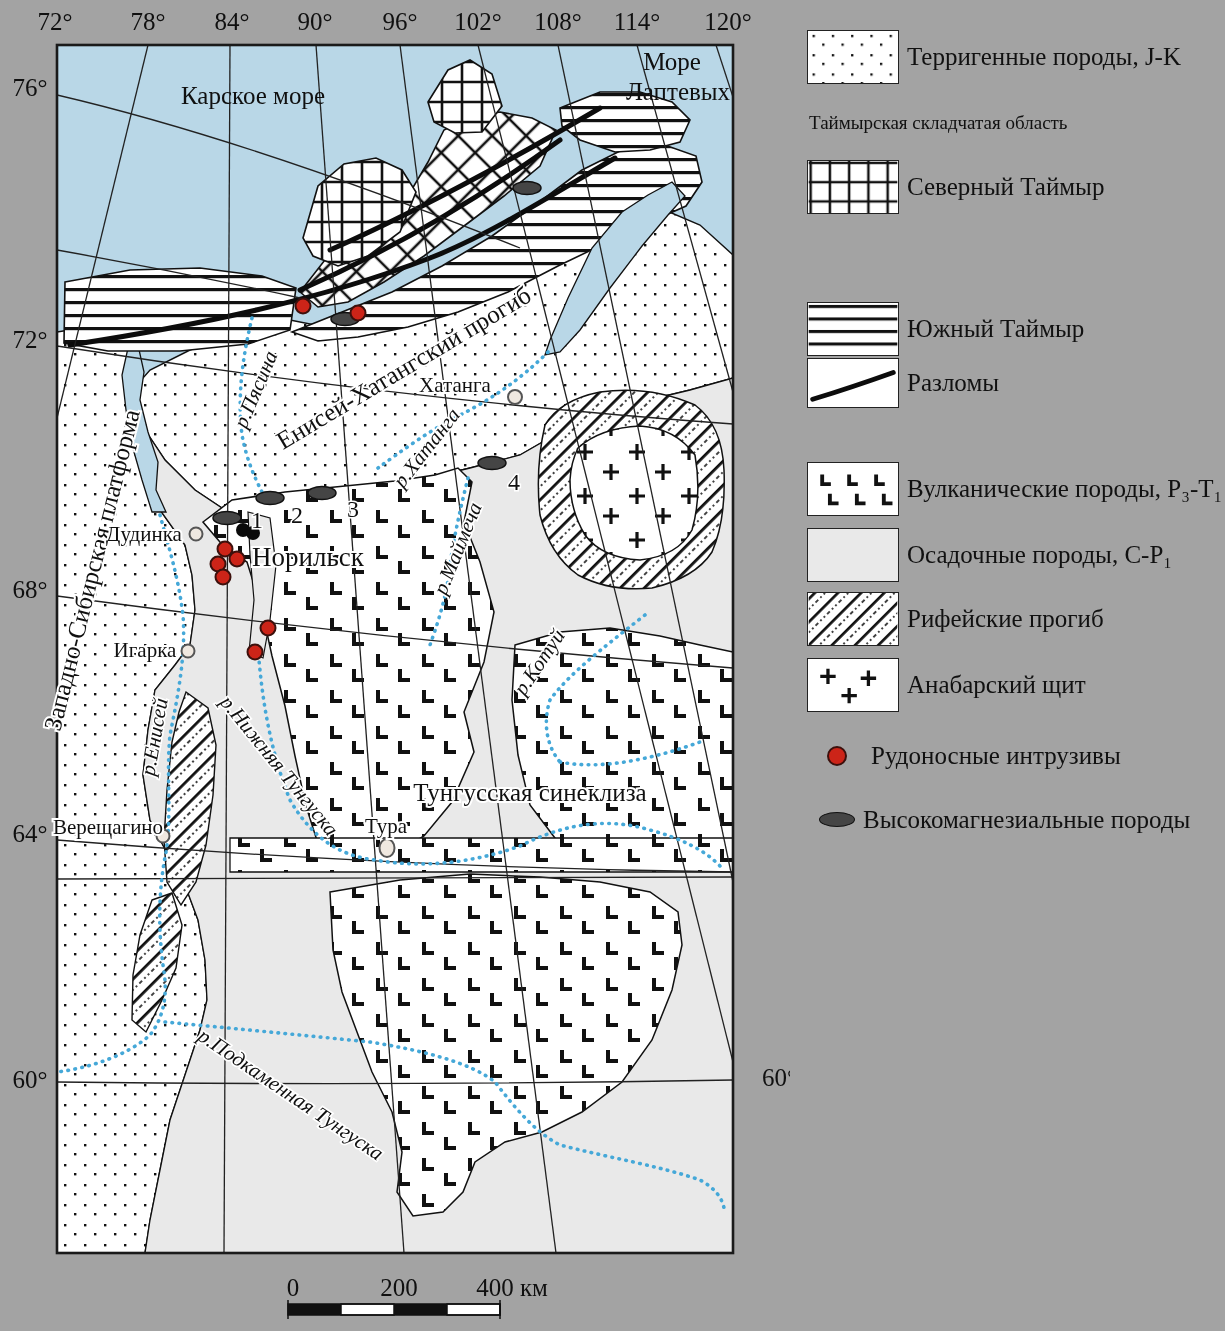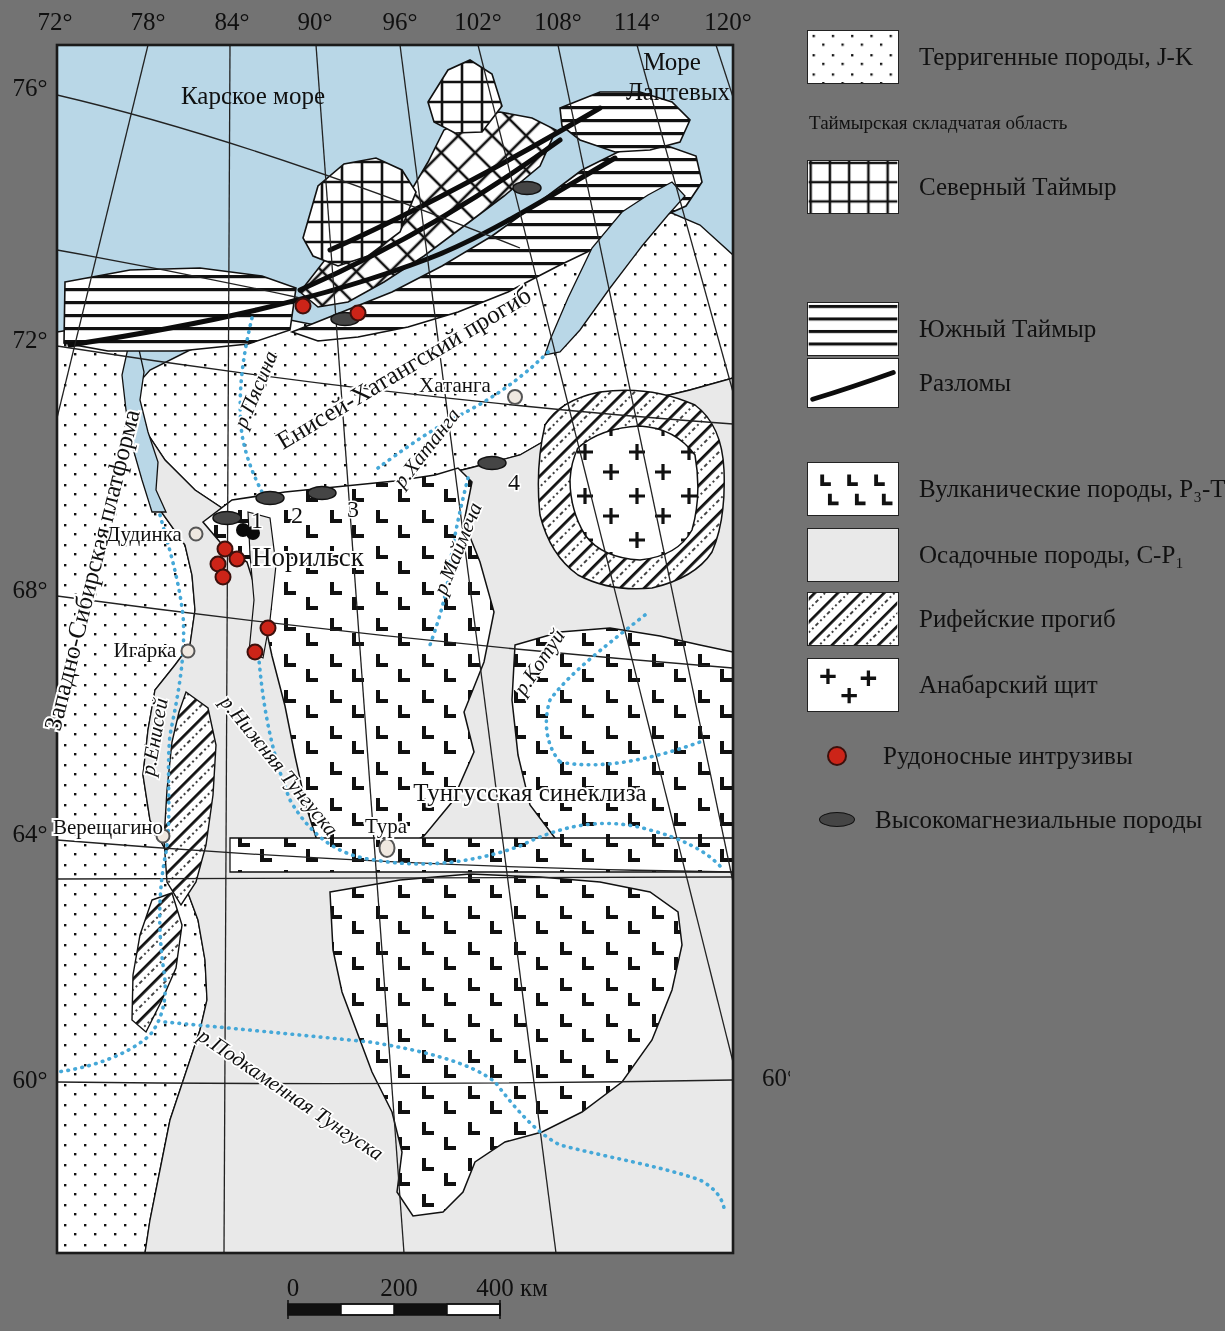--- a/index.html
+++ b/index.html
@@ -4,7 +4,7 @@
 <style>
   html,body{margin:0;padding:0;background:#ffffff;}
   body{width:1225px;height:1331px;position:relative;font-family:"Liberation Serif","DejaVu Serif",serif;color:#111;}
-  #stage{position:absolute;left:0;top:0;width:1225px;height:1331px;background:#737373;overflow:hidden;}
+  #stage{position:absolute;left:0;top:0;width:1225px;height:1331px;background:#a3a3a3;overflow:hidden;}
   #mapwrap{position:absolute;left:0;top:0;width:790px;height:1331px;}
   #legend{position:absolute;left:795px;top:0;width:430px;height:1331px;}
   .leg-item{position:absolute;left:12px;display:flex;align-items:center;gap:20px;}

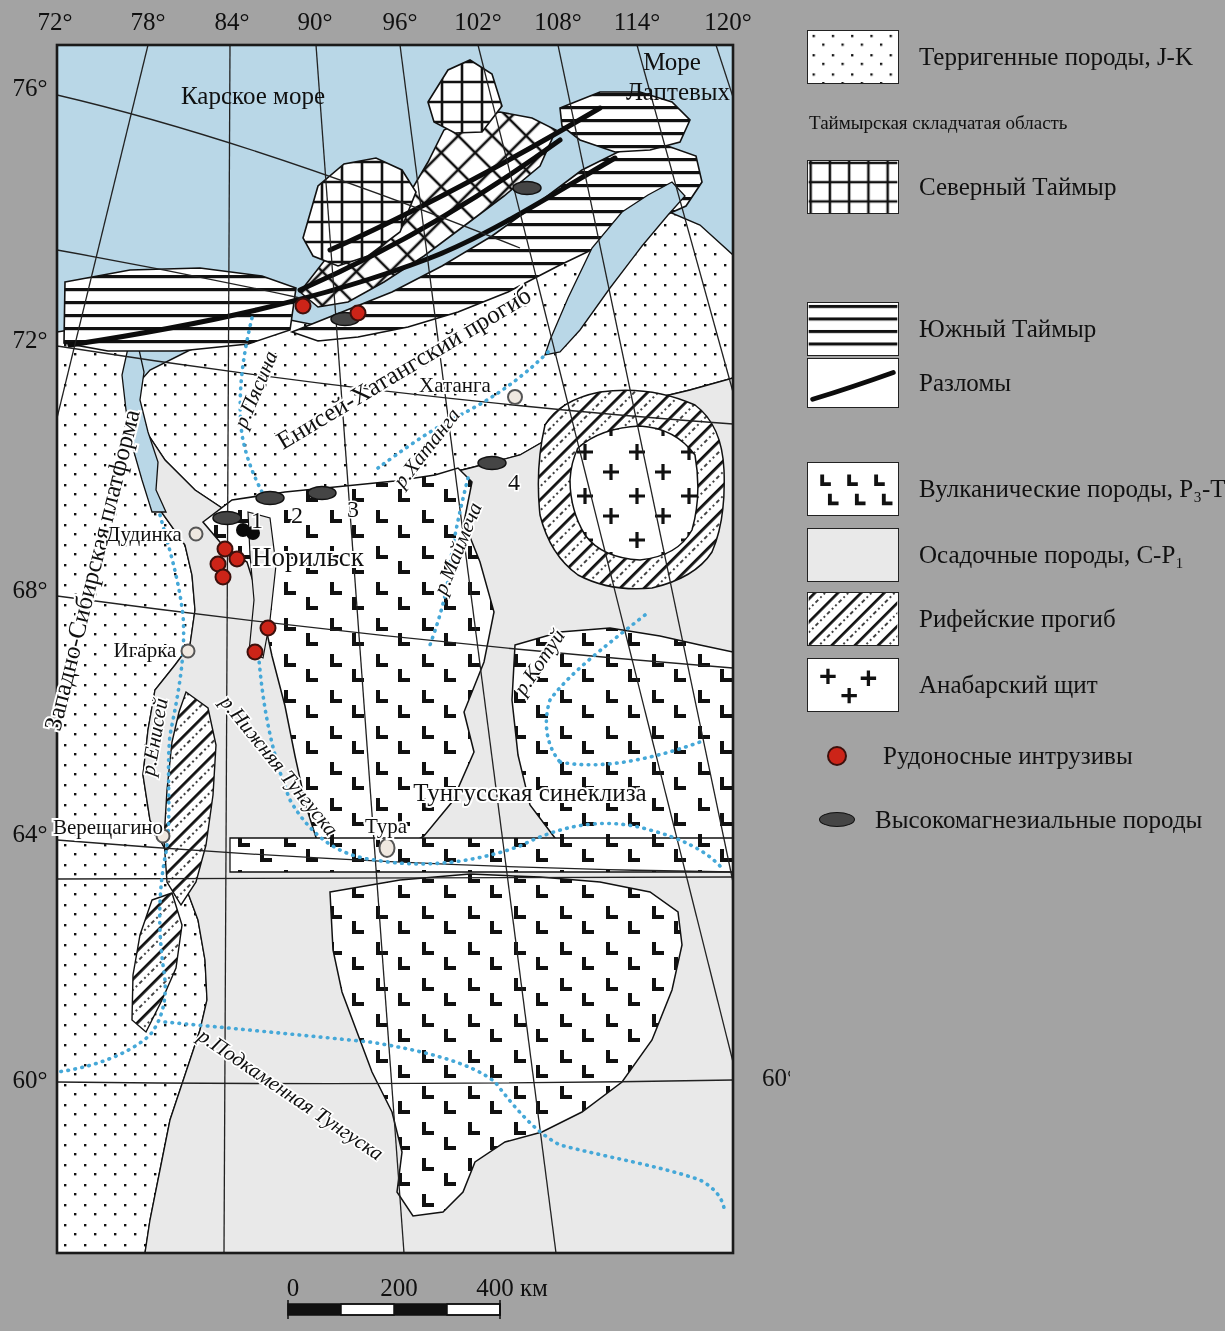--- a/index.html
+++ b/index.html
@@ -7,7 +7,7 @@
   #stage{position:absolute;left:0;top:0;width:1225px;height:1331px;background:#a3a3a3;overflow:hidden;}
   #mapwrap{position:absolute;left:0;top:0;width:790px;height:1331px;}
   #legend{position:absolute;left:795px;top:0;width:430px;height:1331px;}
-  .leg-item{position:absolute;left:12px;display:flex;align-items:center;gap:20px;}
+  .leg-item{position:absolute;left:12px;display:flex;align-items:center;gap:8px;}
   .leg-swatch{width:92px;height:54px;border:1.6px solid #222;background:#fff;flex:0 0 auto;box-sizing:border-box;}
   .leg-swatch svg{display:block;width:100%;height:100%;}
   .leg-label{font-size:25px;line-height:1.1;white-space:nowrap;}

